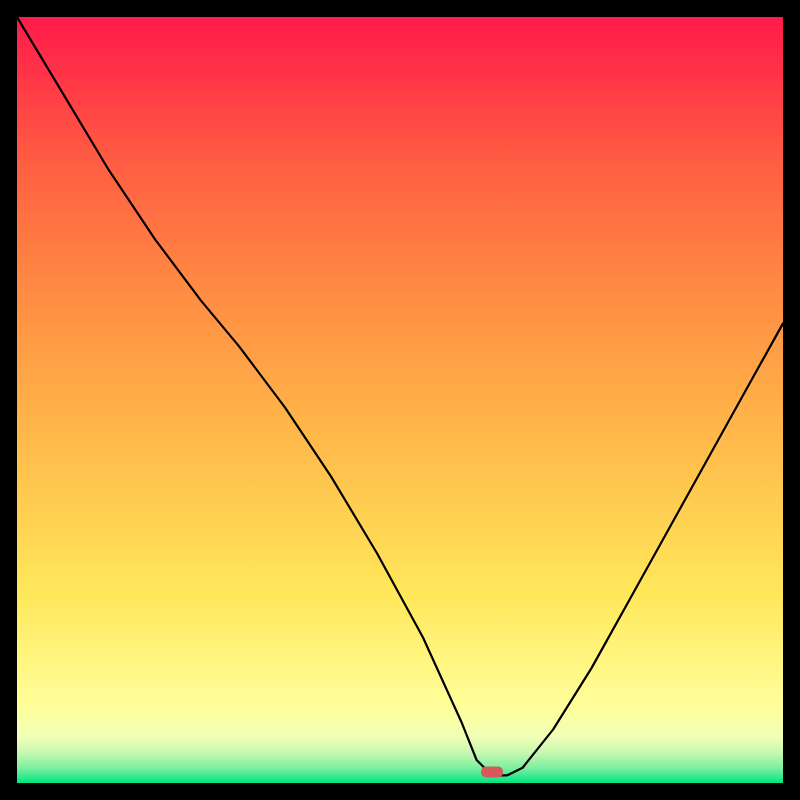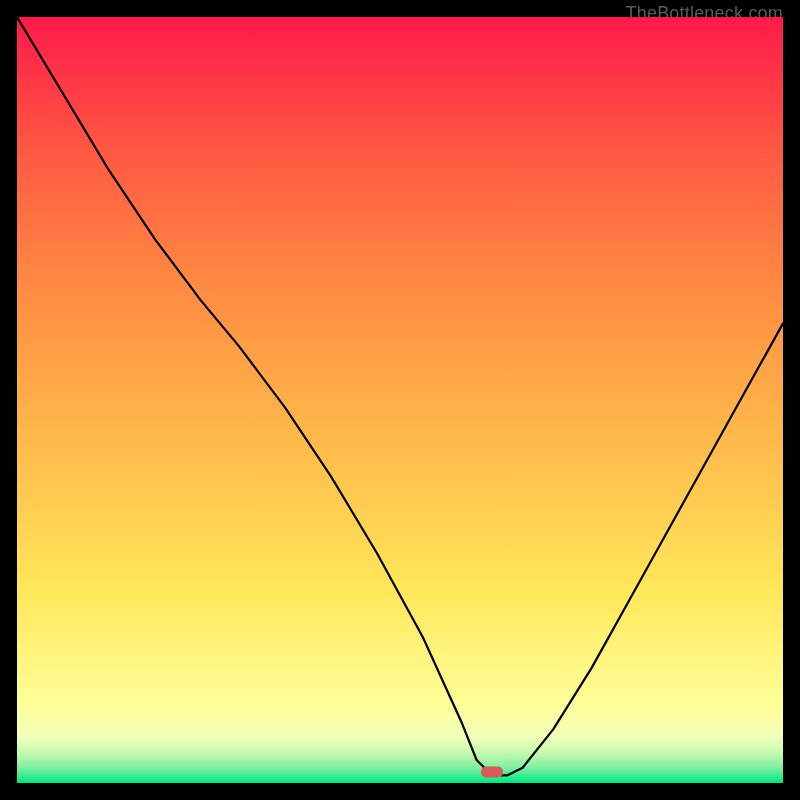--- a/index.html
+++ b/index.html
@@ -49,7 +49,6 @@
 <body>
 
 <div class="frame">
-  <div class="watermark">TheBottleneck.com</div>
 
   <svg class="plot-area" viewBox="0 0 766 766" preserveAspectRatio="none">
     <defs>

